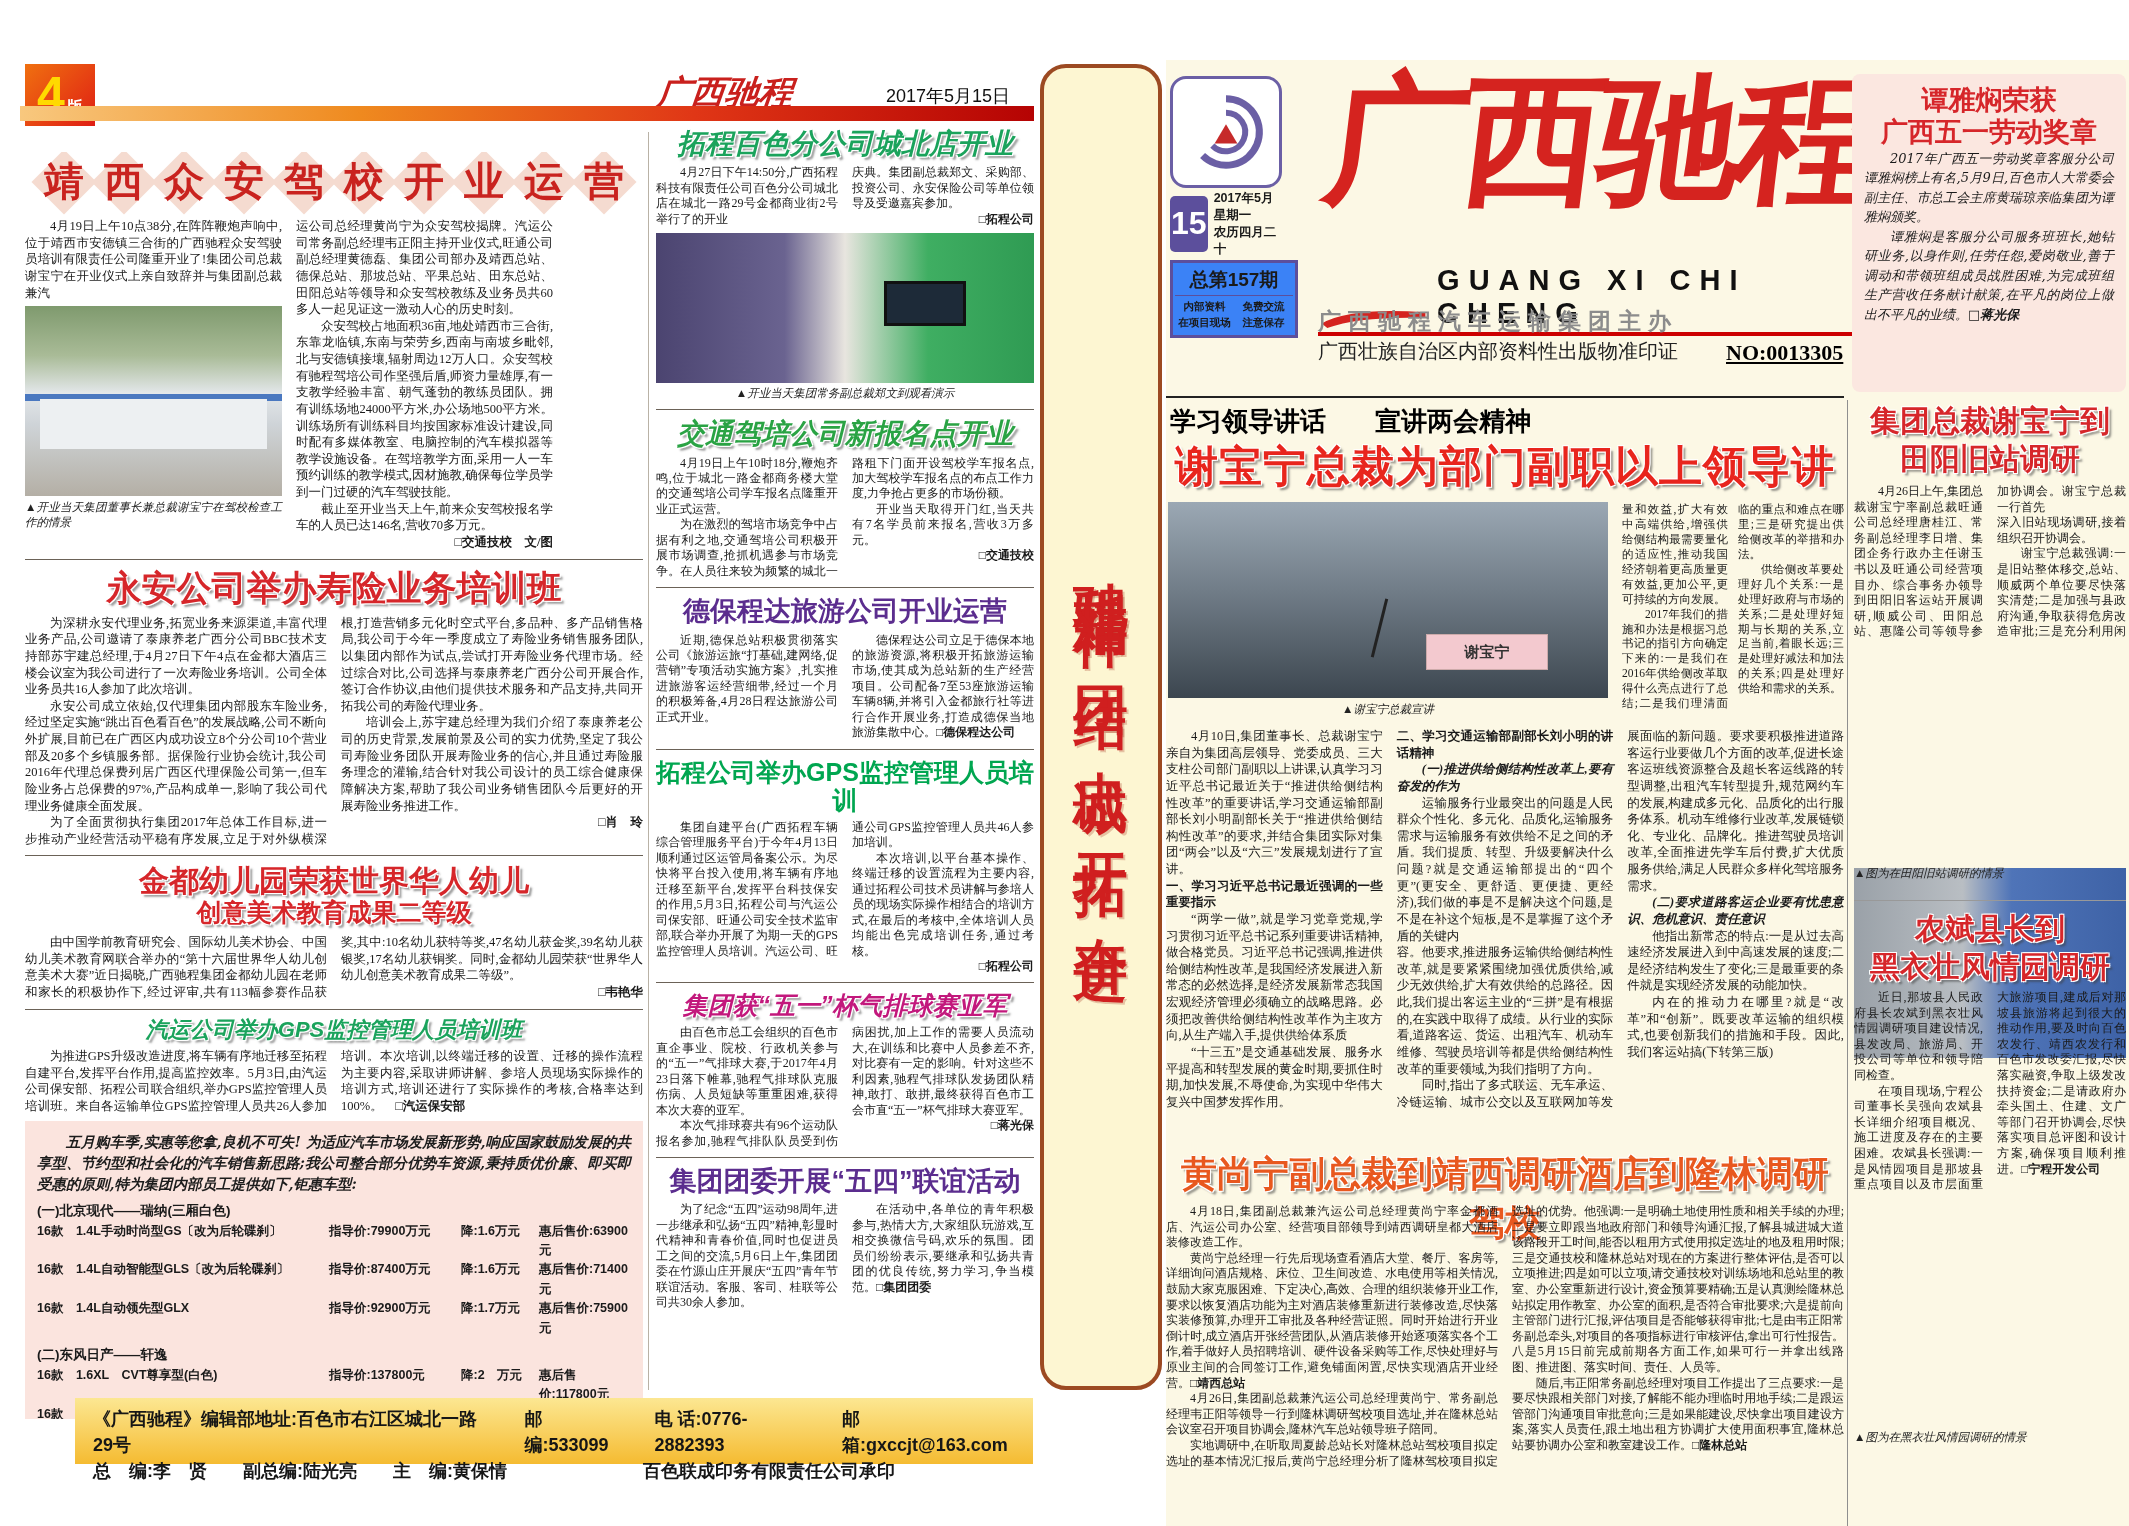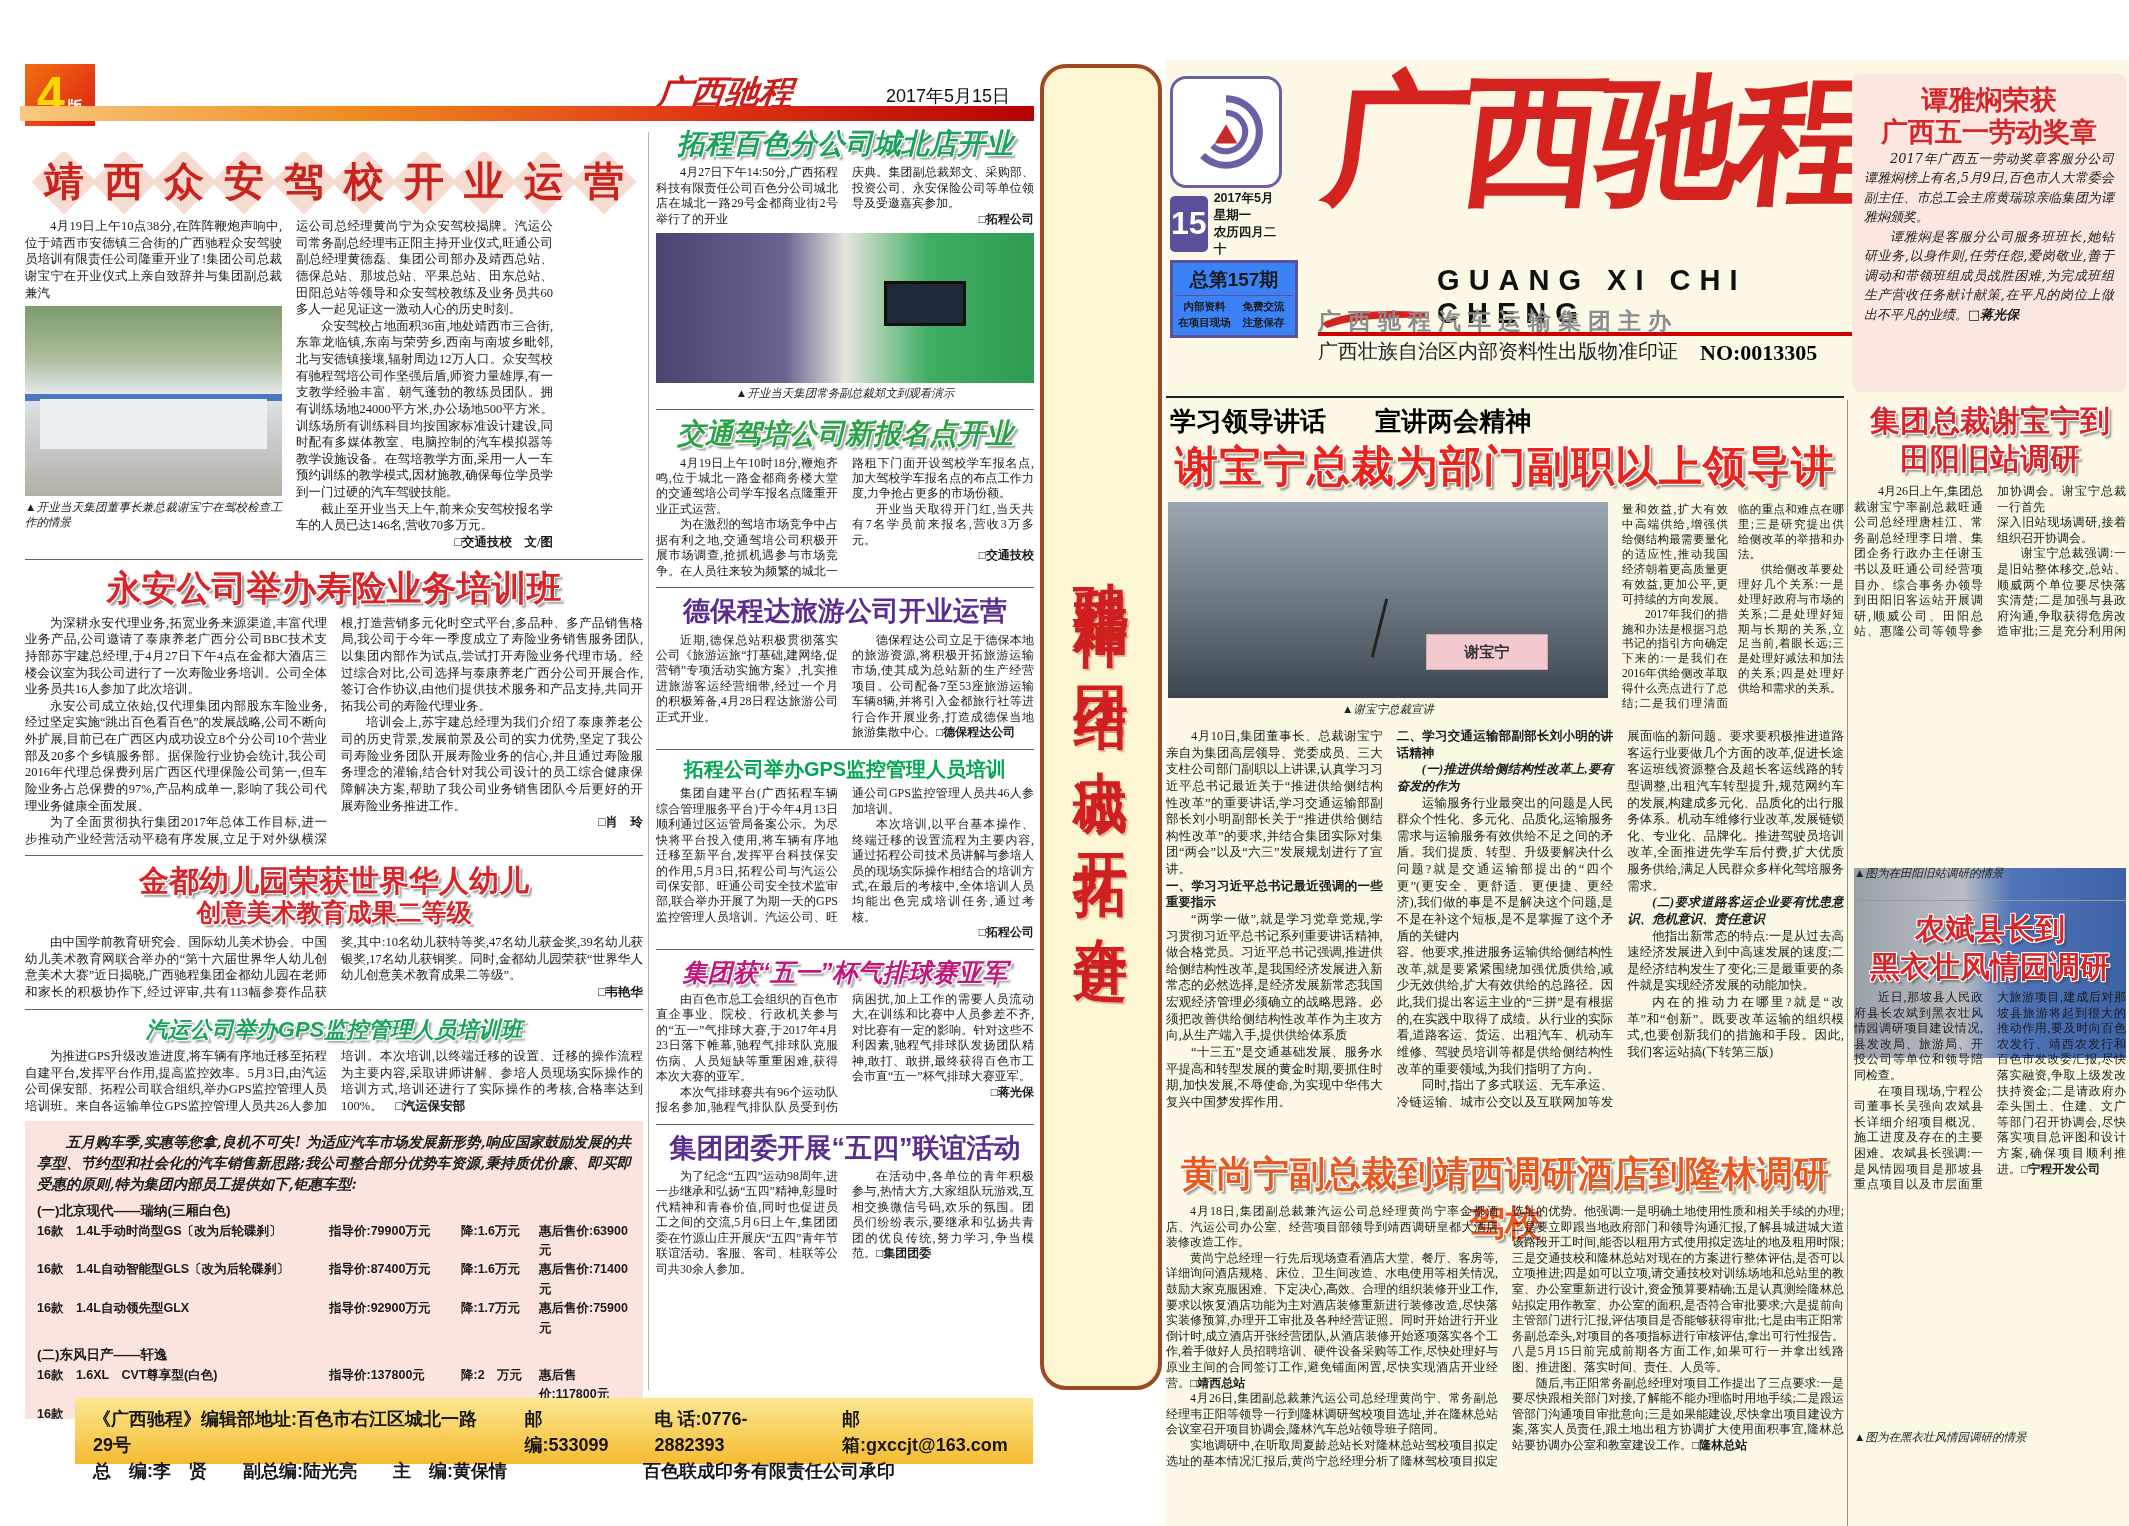--- a/index.html
+++ b/index.html
@@ -82,7 +82,7 @@
              color:#111;border-bottom:4px solid #c00;padding-bottom:2px;display:flex;align-items:flex-end;gap:8px;}
   .mh-org{left:152px;top:246px;width:560px;font:bold 23px "Liberation Sans",sans-serif;color:#8c8c8c;letter-spacing:7px;}
   .mh-lic{left:152px;top:278px;width:430px;font:20px "Liberation Sans",sans-serif;color:#222;}
-  .mh-serial{left:534px;top:280px;font:bold 22px "Liberation Serif",serif;color:#000;}
+  .mh-serial{left:560px;top:280px;font:bold 22px "Liberation Serif",serif;color:#000;text-decoration:underline;}
   #r1box{left:686px;top:14px;width:274px;height:318px;background:#fbe7e0;border-radius:8px;padding:10px 12px;box-sizing:border-box;}
   #r1box .t{font:bold 27px "Liberation Sans",sans-serif;color:#d6262a;text-align:center;line-height:1.2;}
   #r1box .b{font:italic 13px "DejaVu Serif",serif;line-height:1.5;text-align:justify;}

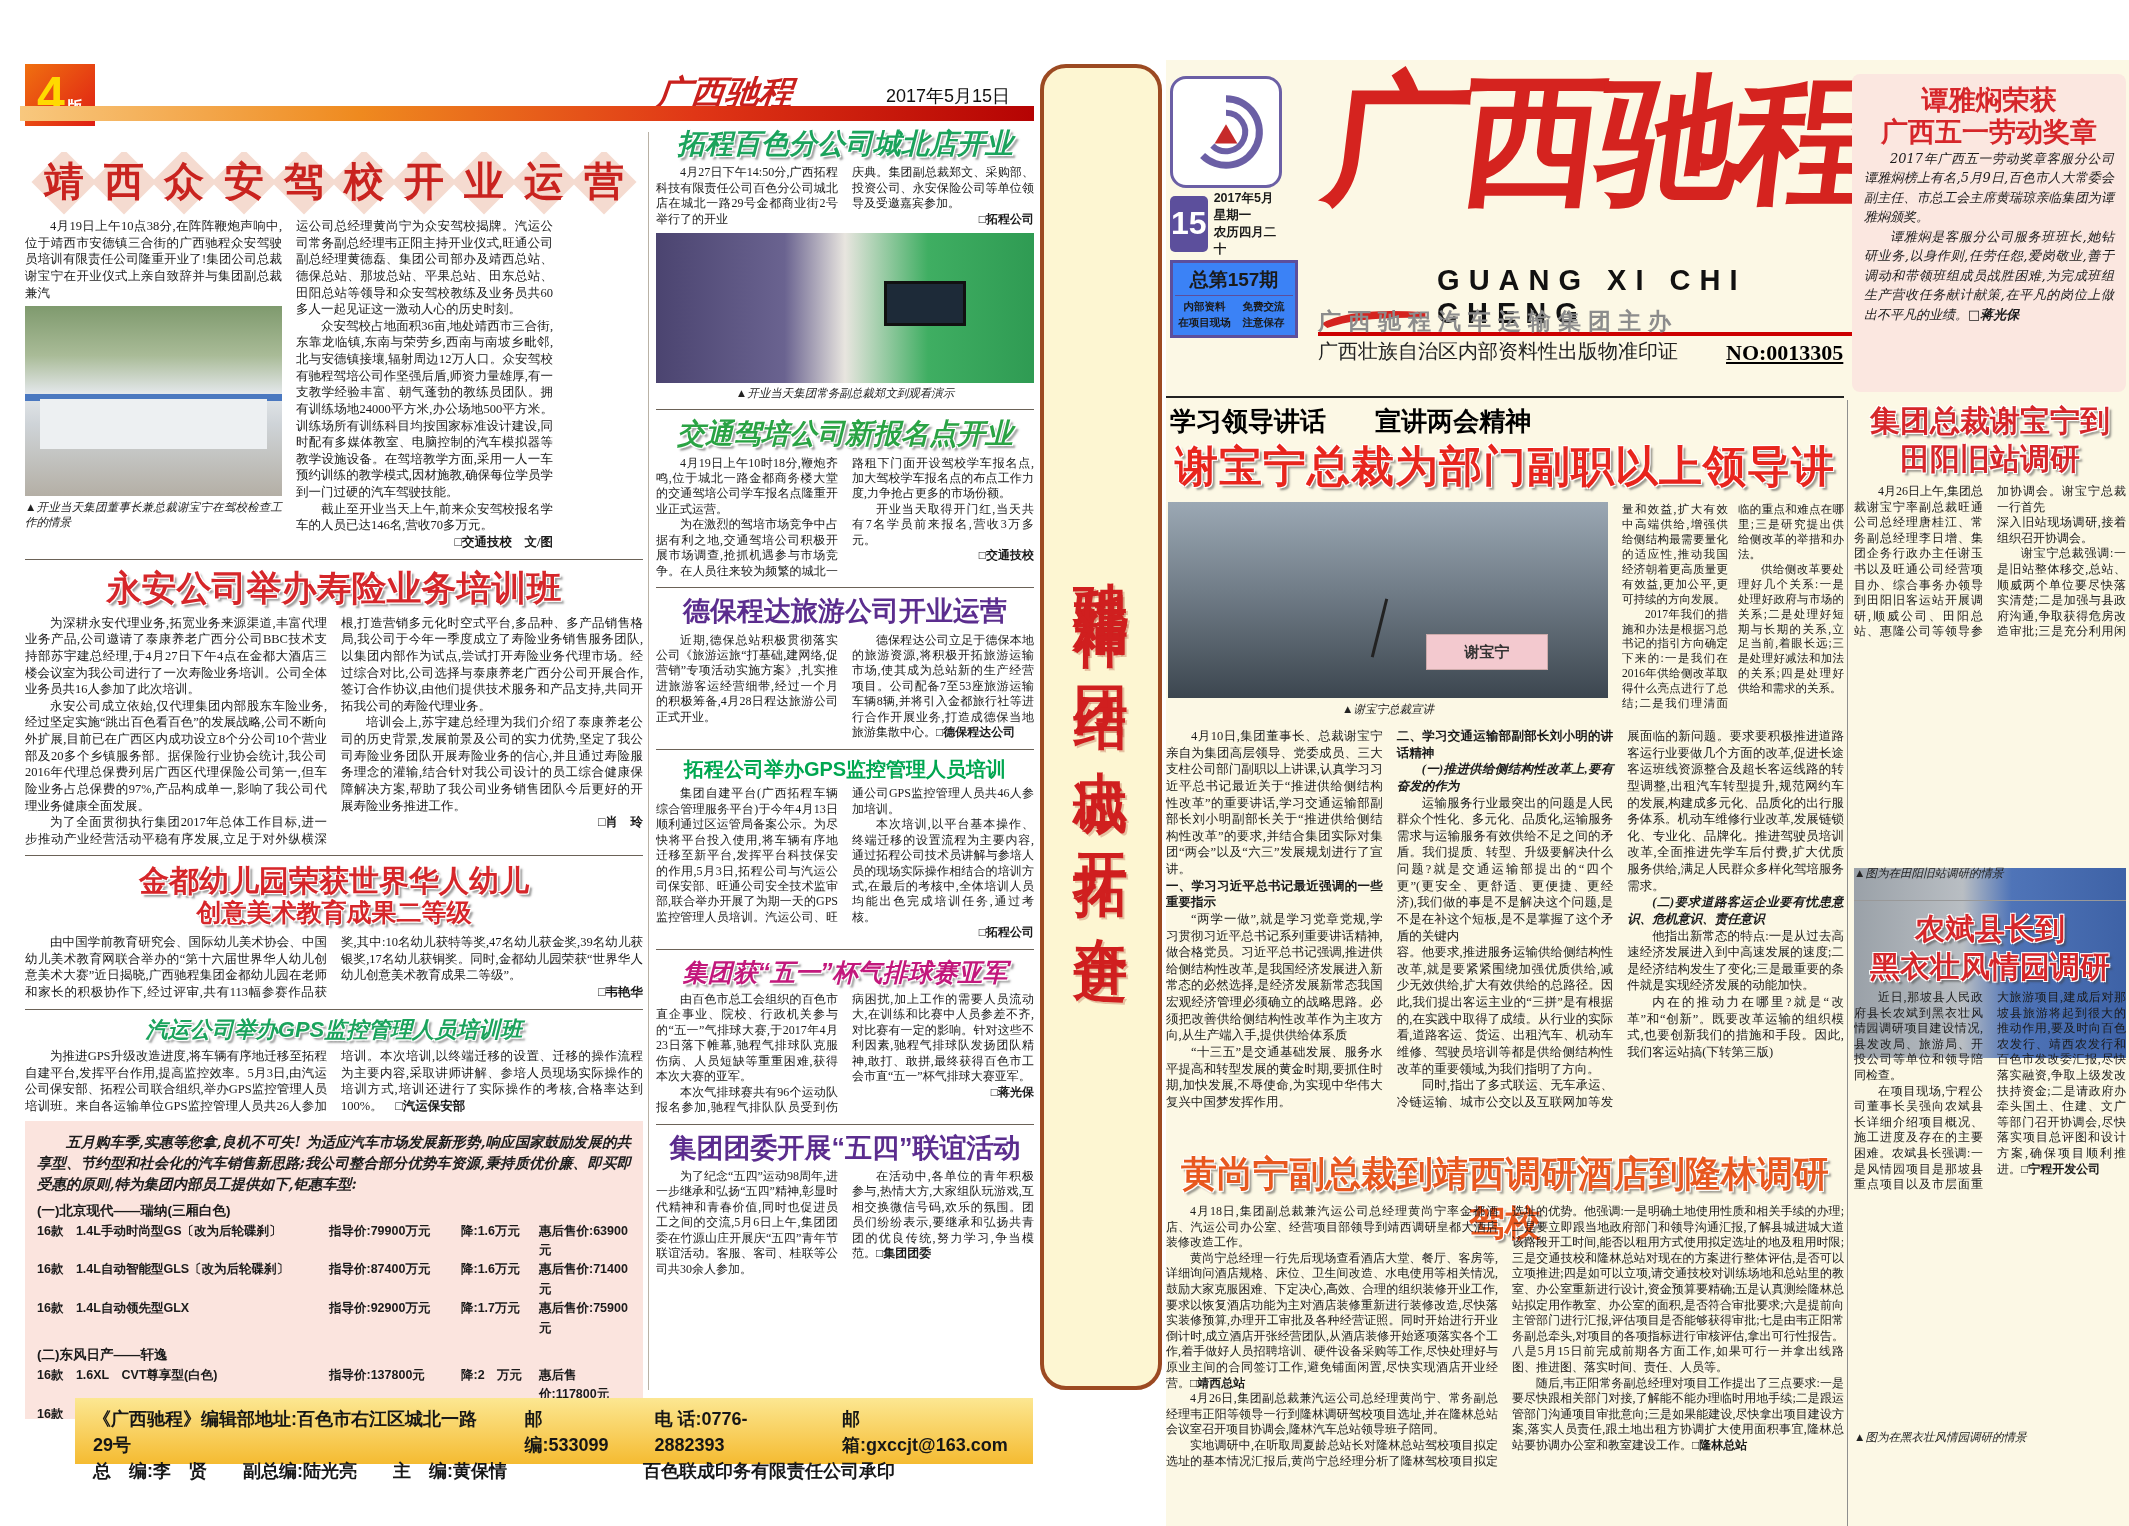--- a/index.html
+++ b/index.html
@@ -257,7 +257,7 @@
     <hr class="adiv">
 
     <div>
-      <div class="hd hl-gps" style="font-size:20px;margin-bottom:6px;">拓程公司举办GPS监控管理人员培训</div>
+      <div class="hd hl-gps" style="font-size:25px;margin-bottom:6px;">拓程公司举办GPS监控管理人员培训</div>
       <div class="cols2 mid-body just">
         <p>集团自建平台(广西拓程车辆综合管理服务平台)于今年4月13日顺利通过区运管局备案公示。为尽快将平台投入使用,将车辆有序地迁移至新平台,发挥平台科技保安的作用,5月3日,拓程公司与汽运公司保安部、旺通公司安全技术监审部,联合举办开展了为期一天的GPS监控管理人员培训。汽运公司、旺通公司GPS监控管理人员共46人参加培训。</p>
         <p>本次培训,以平台基本操作、终端迁移的设置流程为主要内容,通过拓程公司技术员讲解与参培人员的现场实际操作相结合的培训方式,在最后的考核中,全体培训人员均能出色完成培训任务,通过考核。</p>

